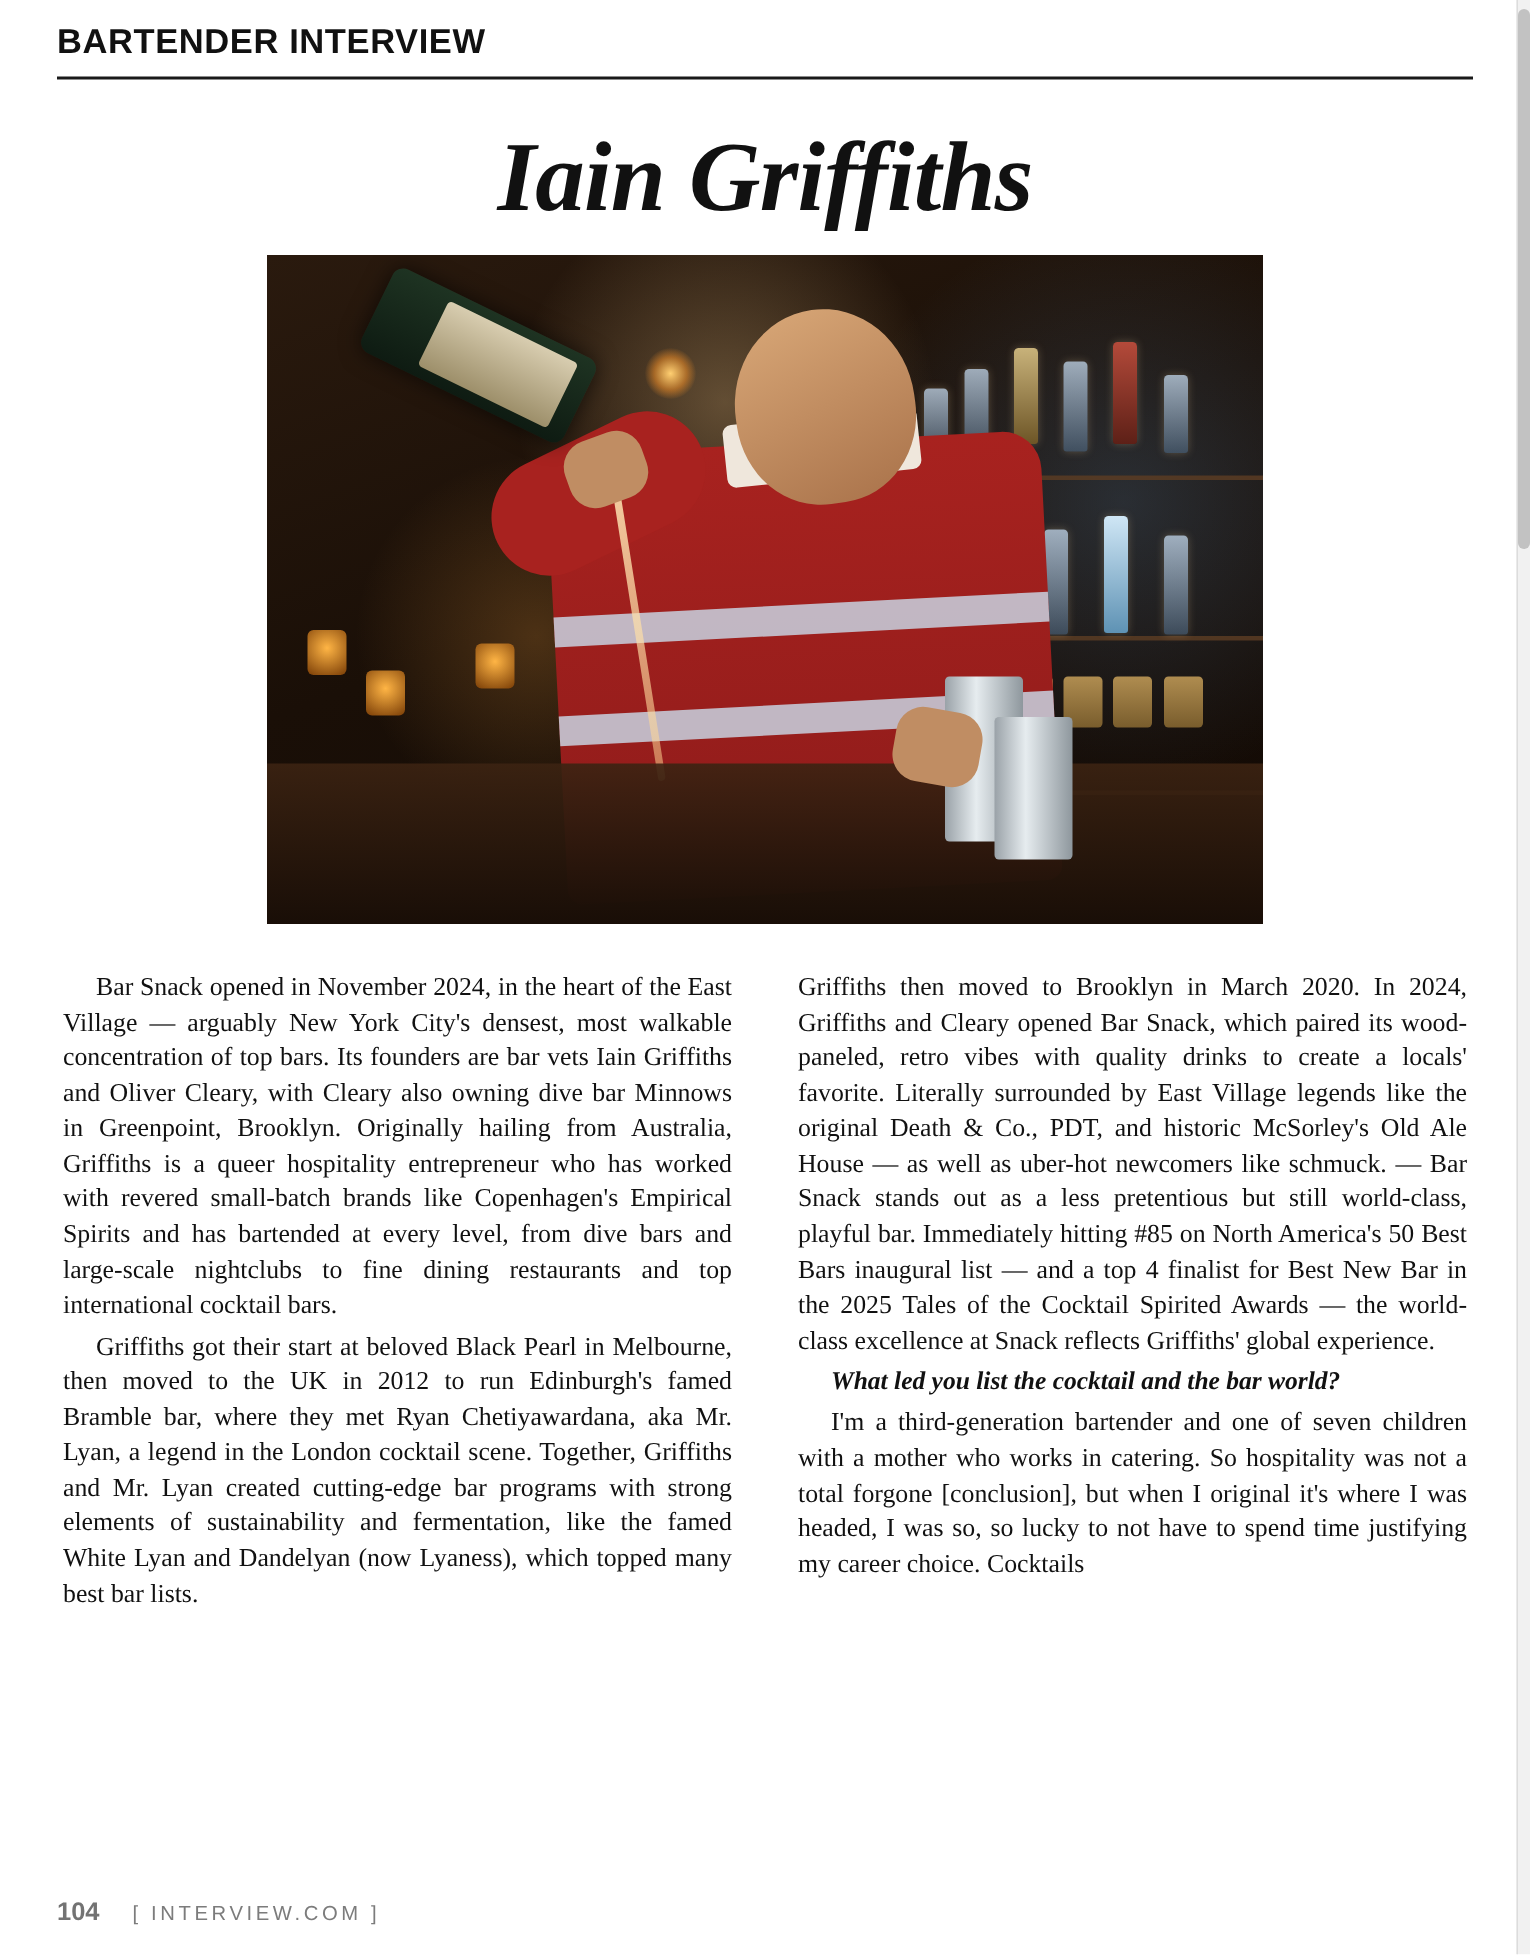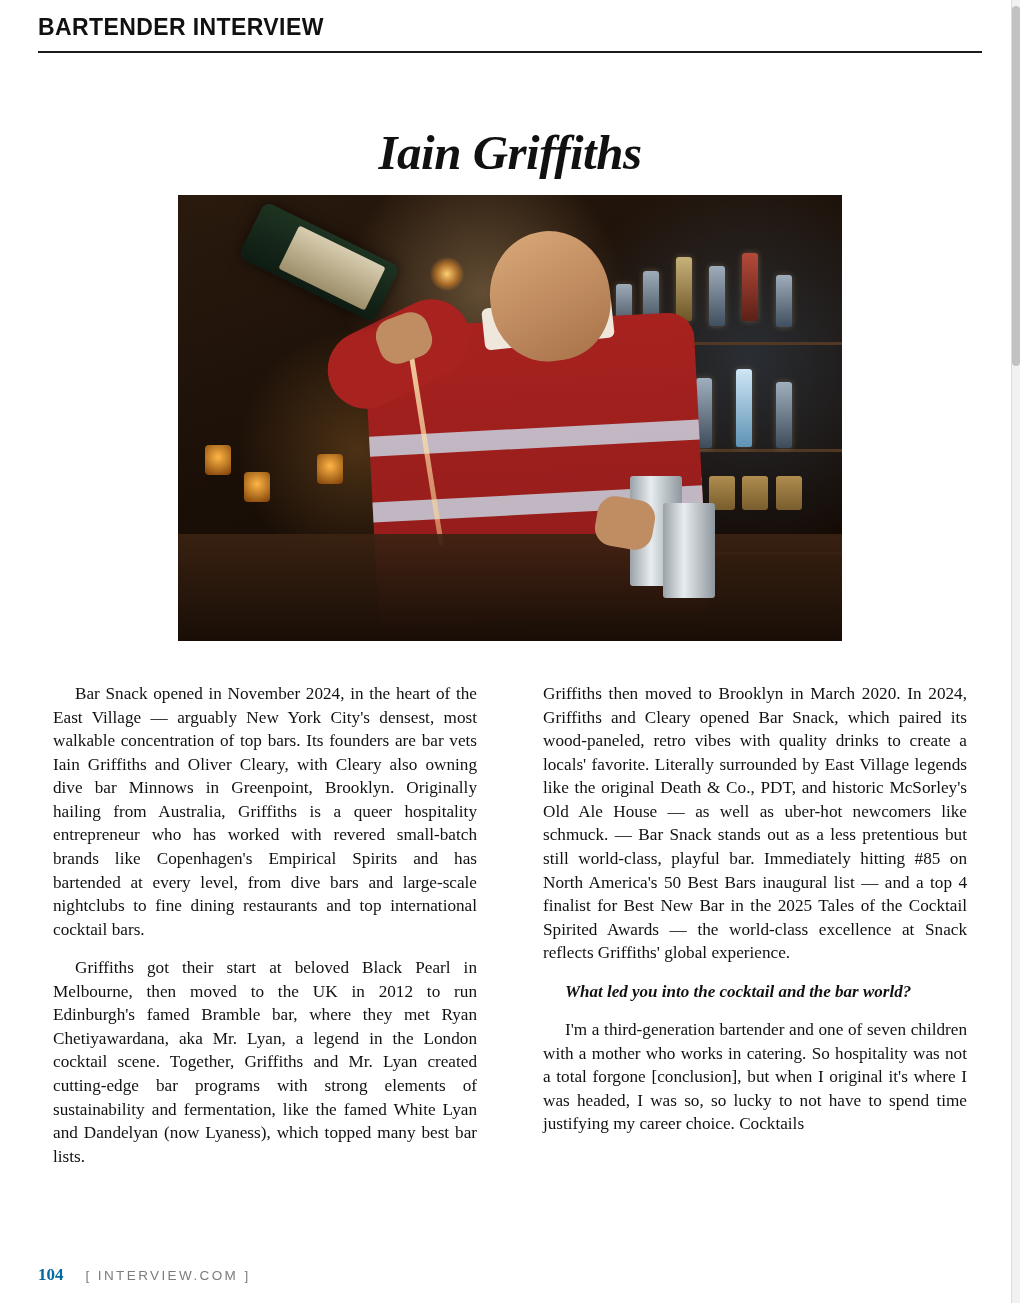--- a/index.html
+++ b/index.html
@@ -43,9 +43,9 @@
     font-family: "Liberation Serif", serif;
     font-style: italic;
     font-weight: bold;
-    font-size: 49px;
+    font-size: 66px;
     line-height: 1;
-    margin-top: 75px;
+    margin-top: 33px;
     letter-spacing: -0.5px;
   }
 

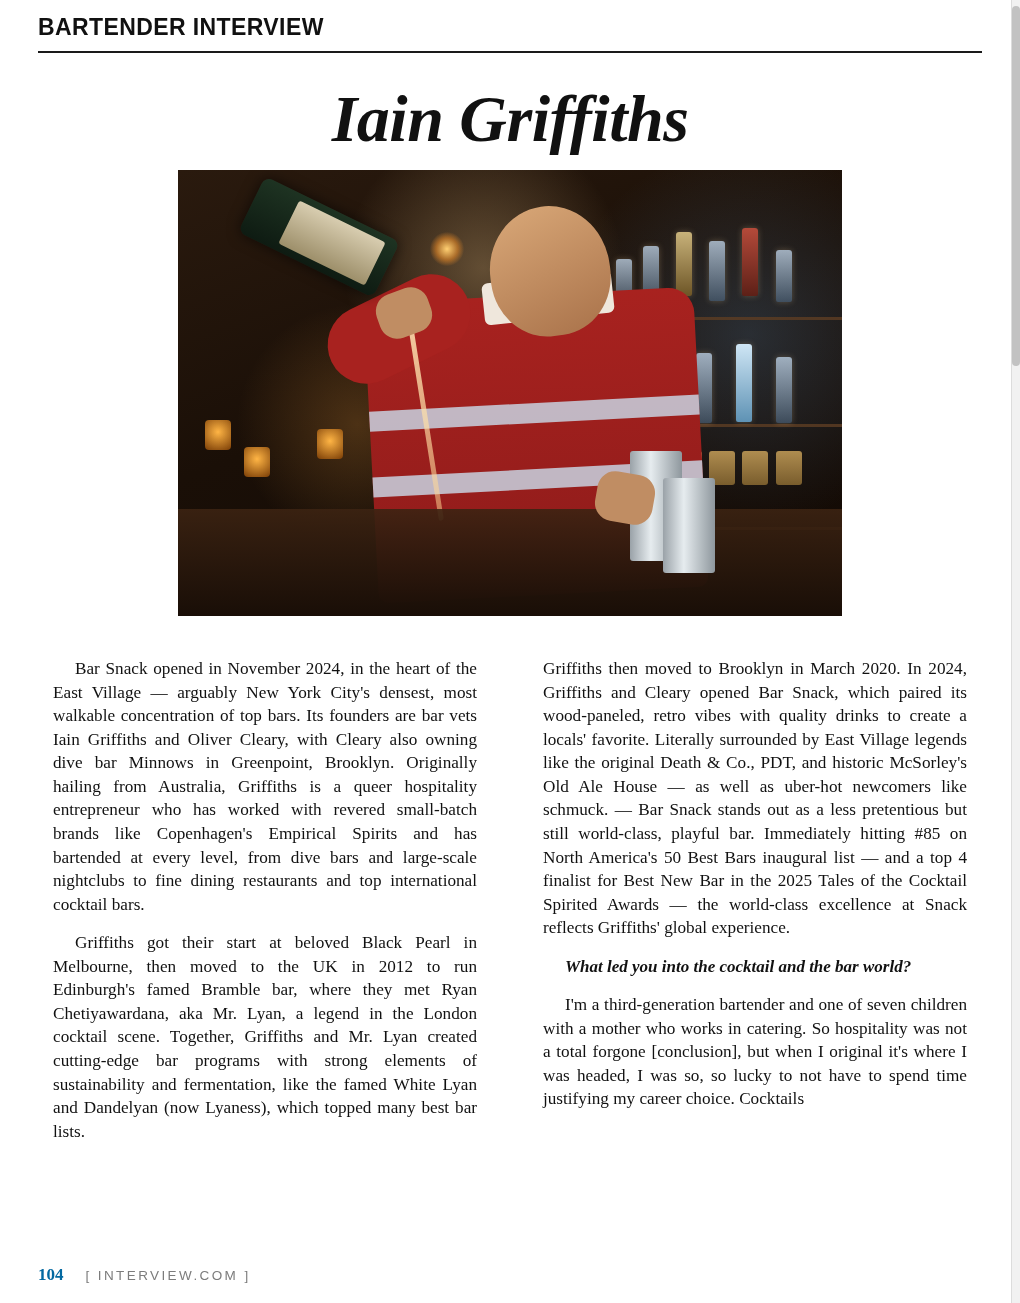--- a/index.html
+++ b/index.html
@@ -250,7 +250,7 @@
     hyphens: auto;
   }
   .col p {
-    margin: 15px;
+    margin: 4px;
     text-indent: 22px;
   }
   .col p.noindent { text-indent: 0; }

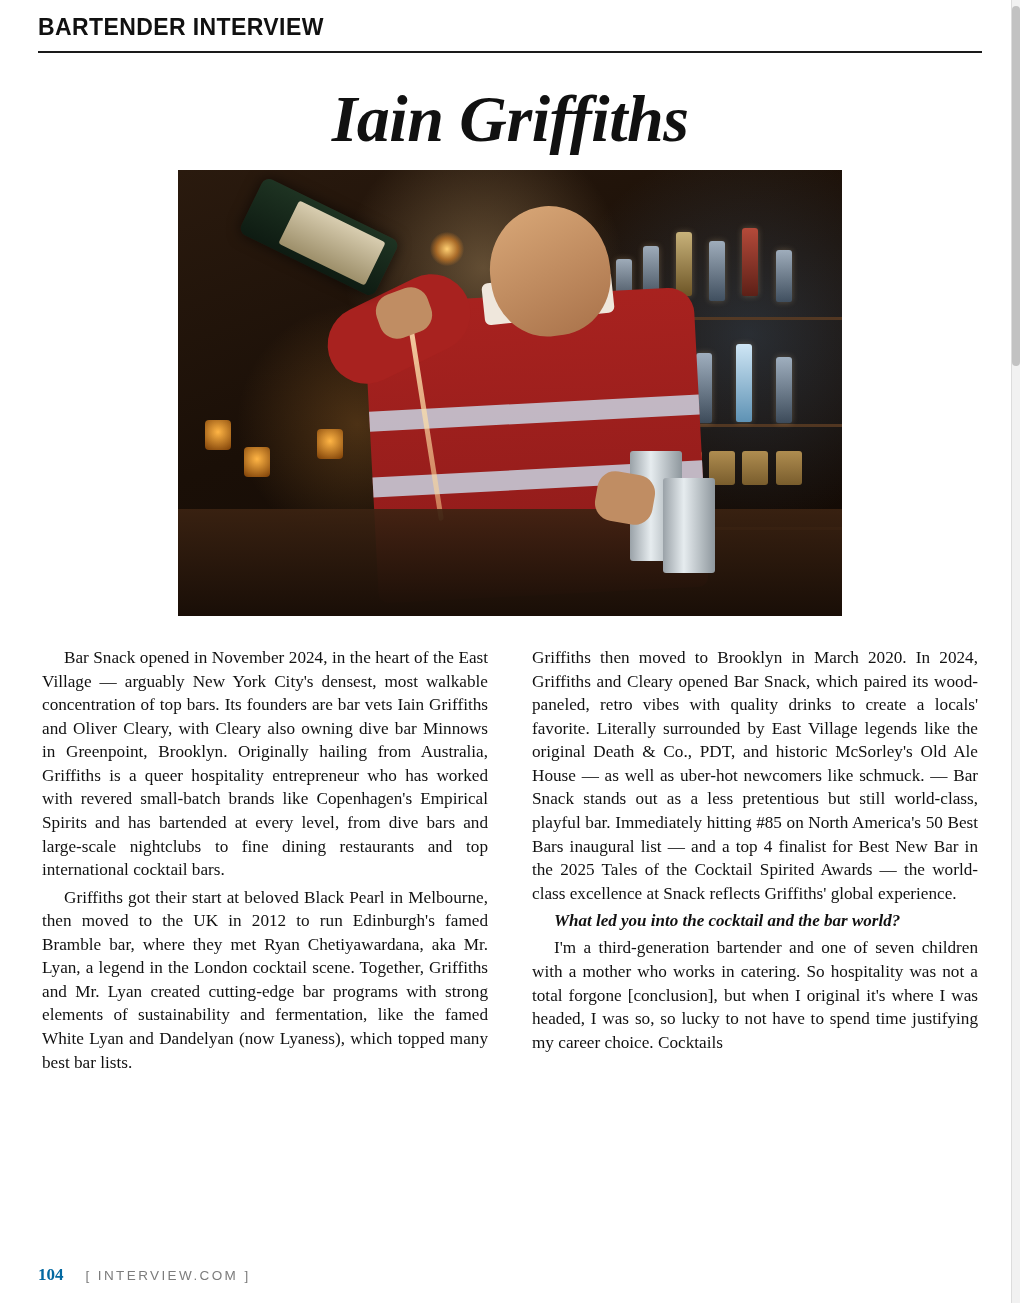--- a/index.html
+++ b/index.html
@@ -372,7 +372,7 @@
     </div>
     <div class="col">
       <p class="noindent">Griffiths then moved to Brooklyn in March 2020. In 2024, Griffiths and Cleary opened Bar Snack, which paired its wood-paneled, retro vibes with quality drinks to create a locals' favorite. Literally surrounded by East Village legends like the original Death &amp; Co., PDT, and historic McSorley's Old Ale House — as well as uber-hot newcomers like schmuck. — Bar Snack stands out as a less pretentious but still world-class, playful bar. Immediately hitting #85 on North America's 50 Best Bars inaugural list — and a top 4 finalist for Best New Bar in the 2025 Tales of the Cocktail Spirited Awards — the world-class excellence at Snack reflects Griffiths' global experience.</p>
-      <p class="subhead">What led you into the cocktail and the bar world?</p>
+      <p class="subhead">What led you list the cocktail and the bar world?</p>
       <p>I'm a third-generation bartender and one of seven children with a mother who works in catering. So hospitality was not a total forgone [conclusion], but when I original it's where I was headed, I was so, so lucky to not have to spend time justifying my career choice. Cocktails</p>
     </div>
   </div>

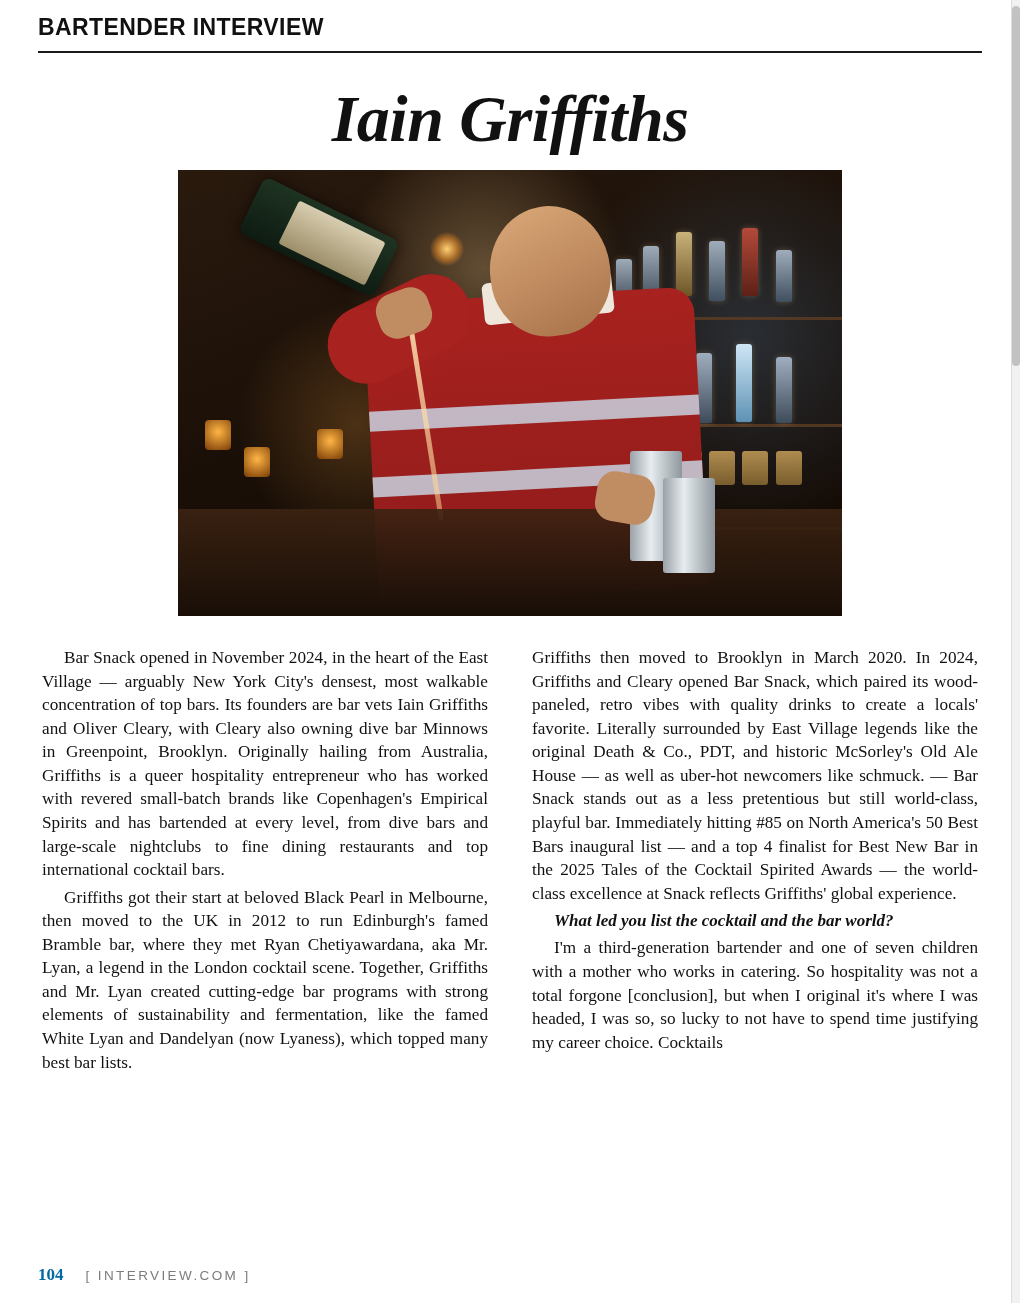--- a/index.html
+++ b/index.html
@@ -273,10 +273,10 @@
     gap: 22px;
   }
   .folio {
-    font-family: Liberation Serif, serif;
+    font-family: Liberation Sans, sans-serif;
     font-weight: bold;
     font-size: 17px;
-    color: #0369a1;
+    color: #737373;
     text-align: center;
   }
   .site {

